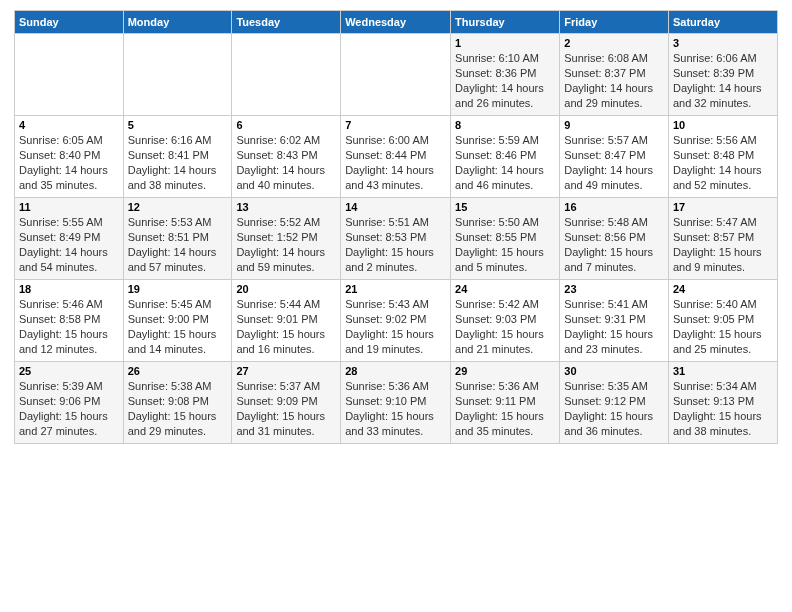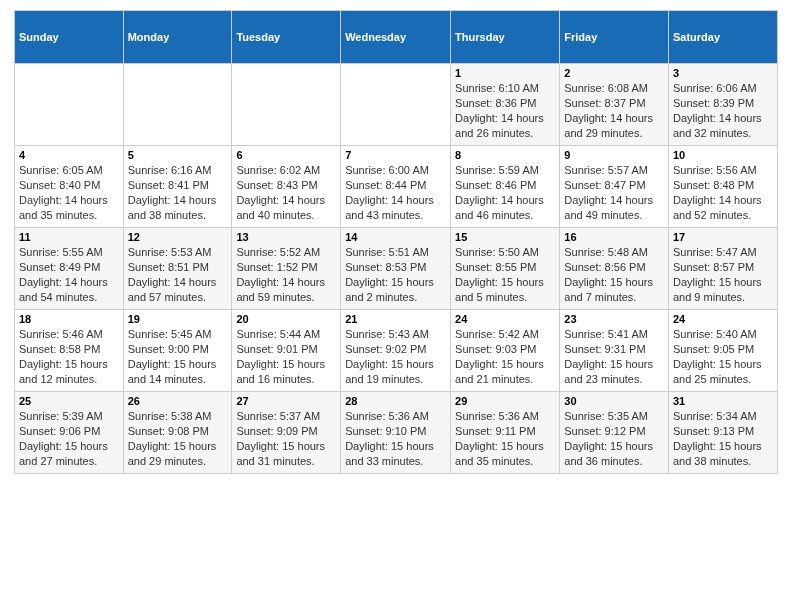--- a/index.html
+++ b/index.html
@@ -54,7 +54,7 @@
     thead tr th {
       background: #1a6bb5;
       color: #fff;
-      padding: 20px 4px;
+      padding: 5px 4px;
       font-size: 11px;
       font-weight: bold;
       text-align: left;

